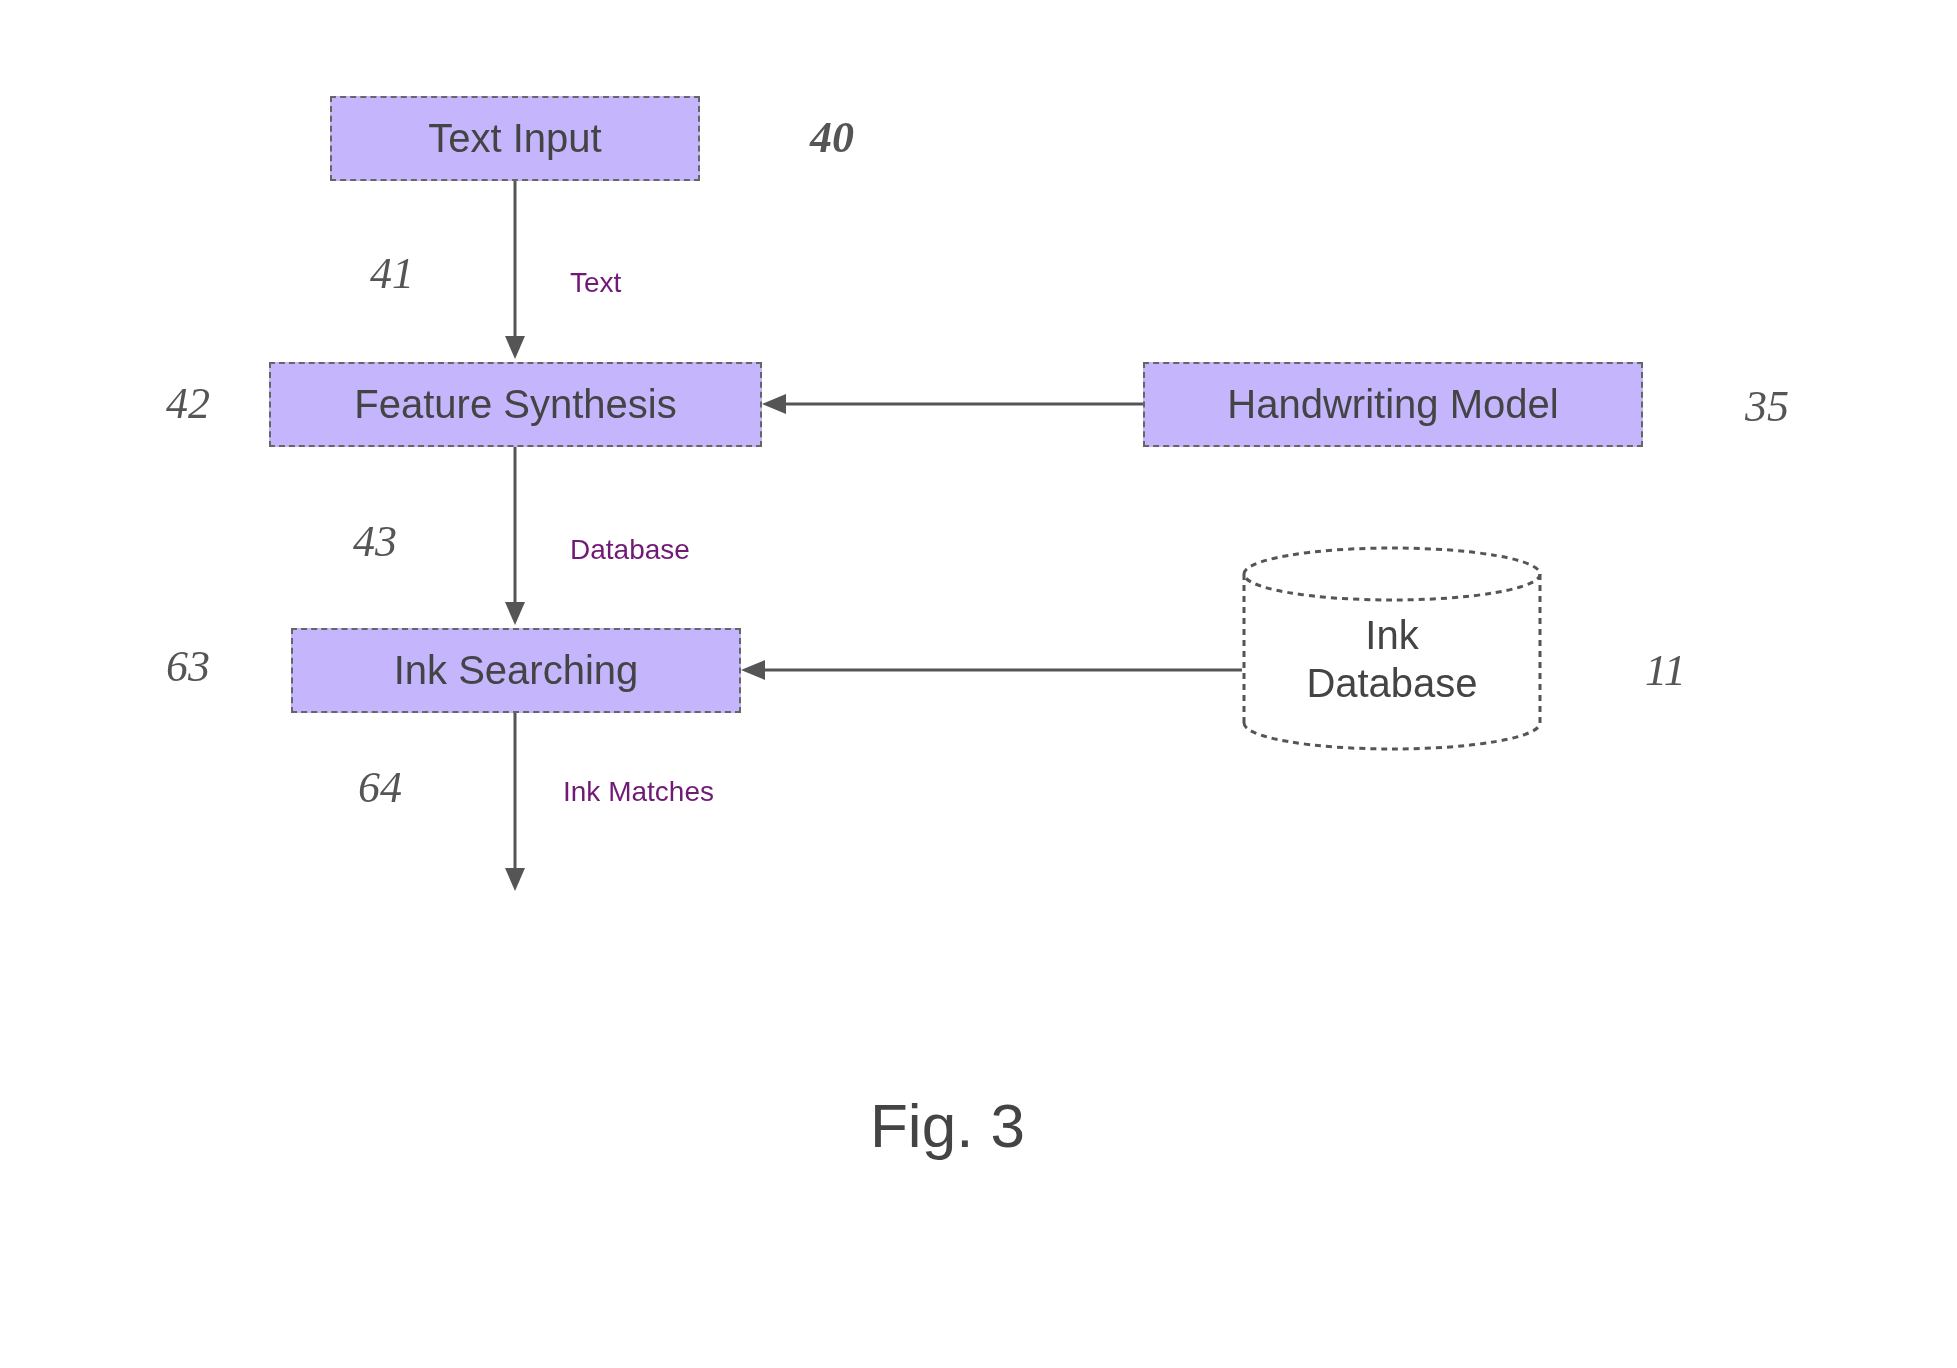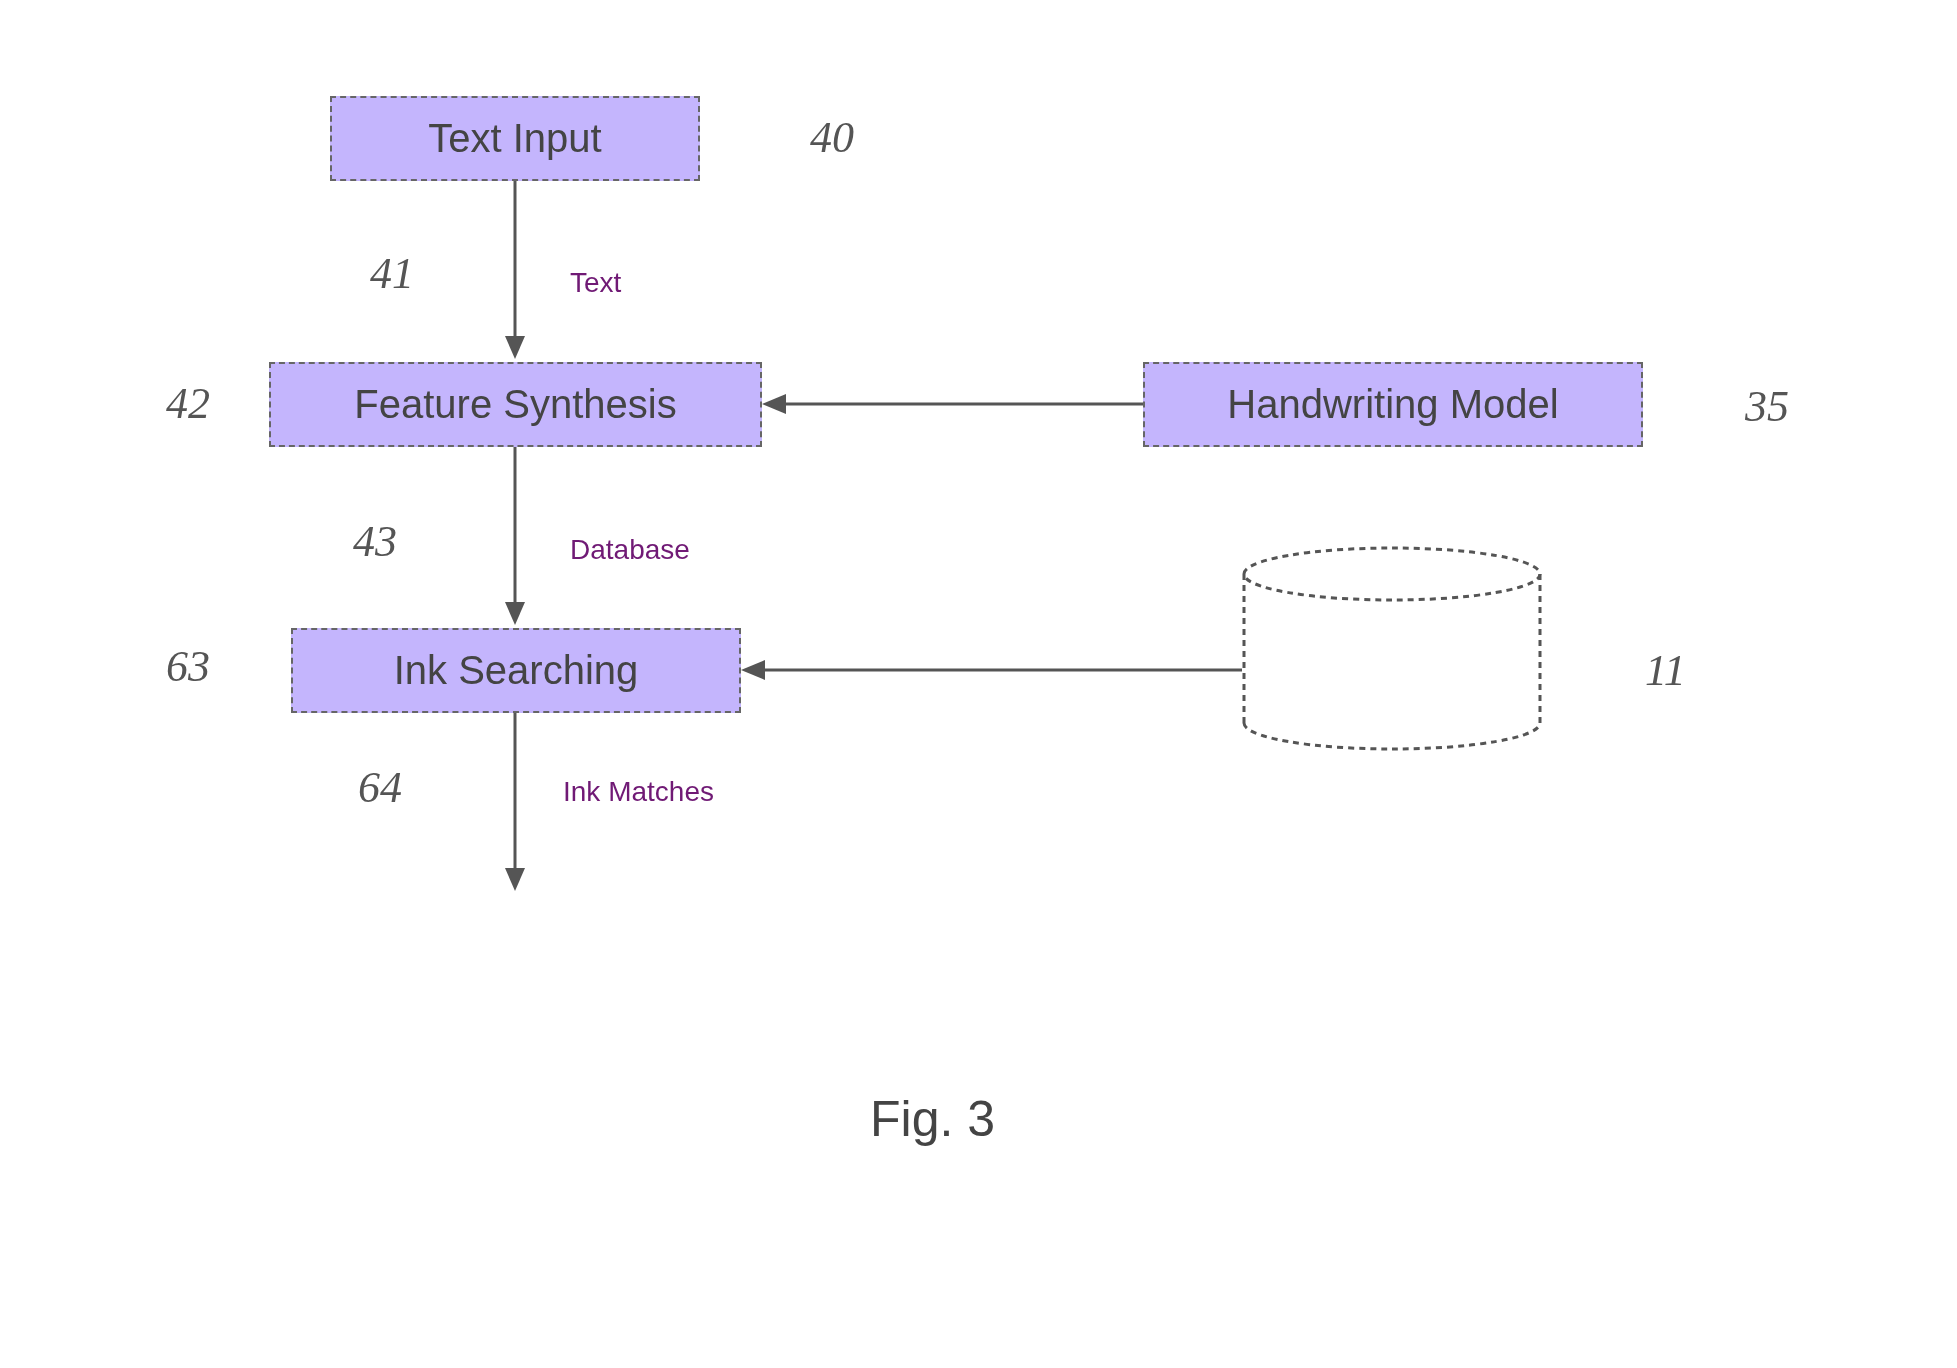--- a/index.html
+++ b/index.html
@@ -85,7 +85,7 @@
 <div class="box" style="left:330px; top:96px; width:370px; height:85px;">
   <span>Text Input</span>
 </div>
-<div class="annotation" style="left:810px; top:112px;">40</div>
+<div class="annotation" style="left:810px; top:112px;font-weight:bold;">40</div>
 
 <div class="arrow" style="left:505px; top:181px;">
   <svg width="20" height="180">

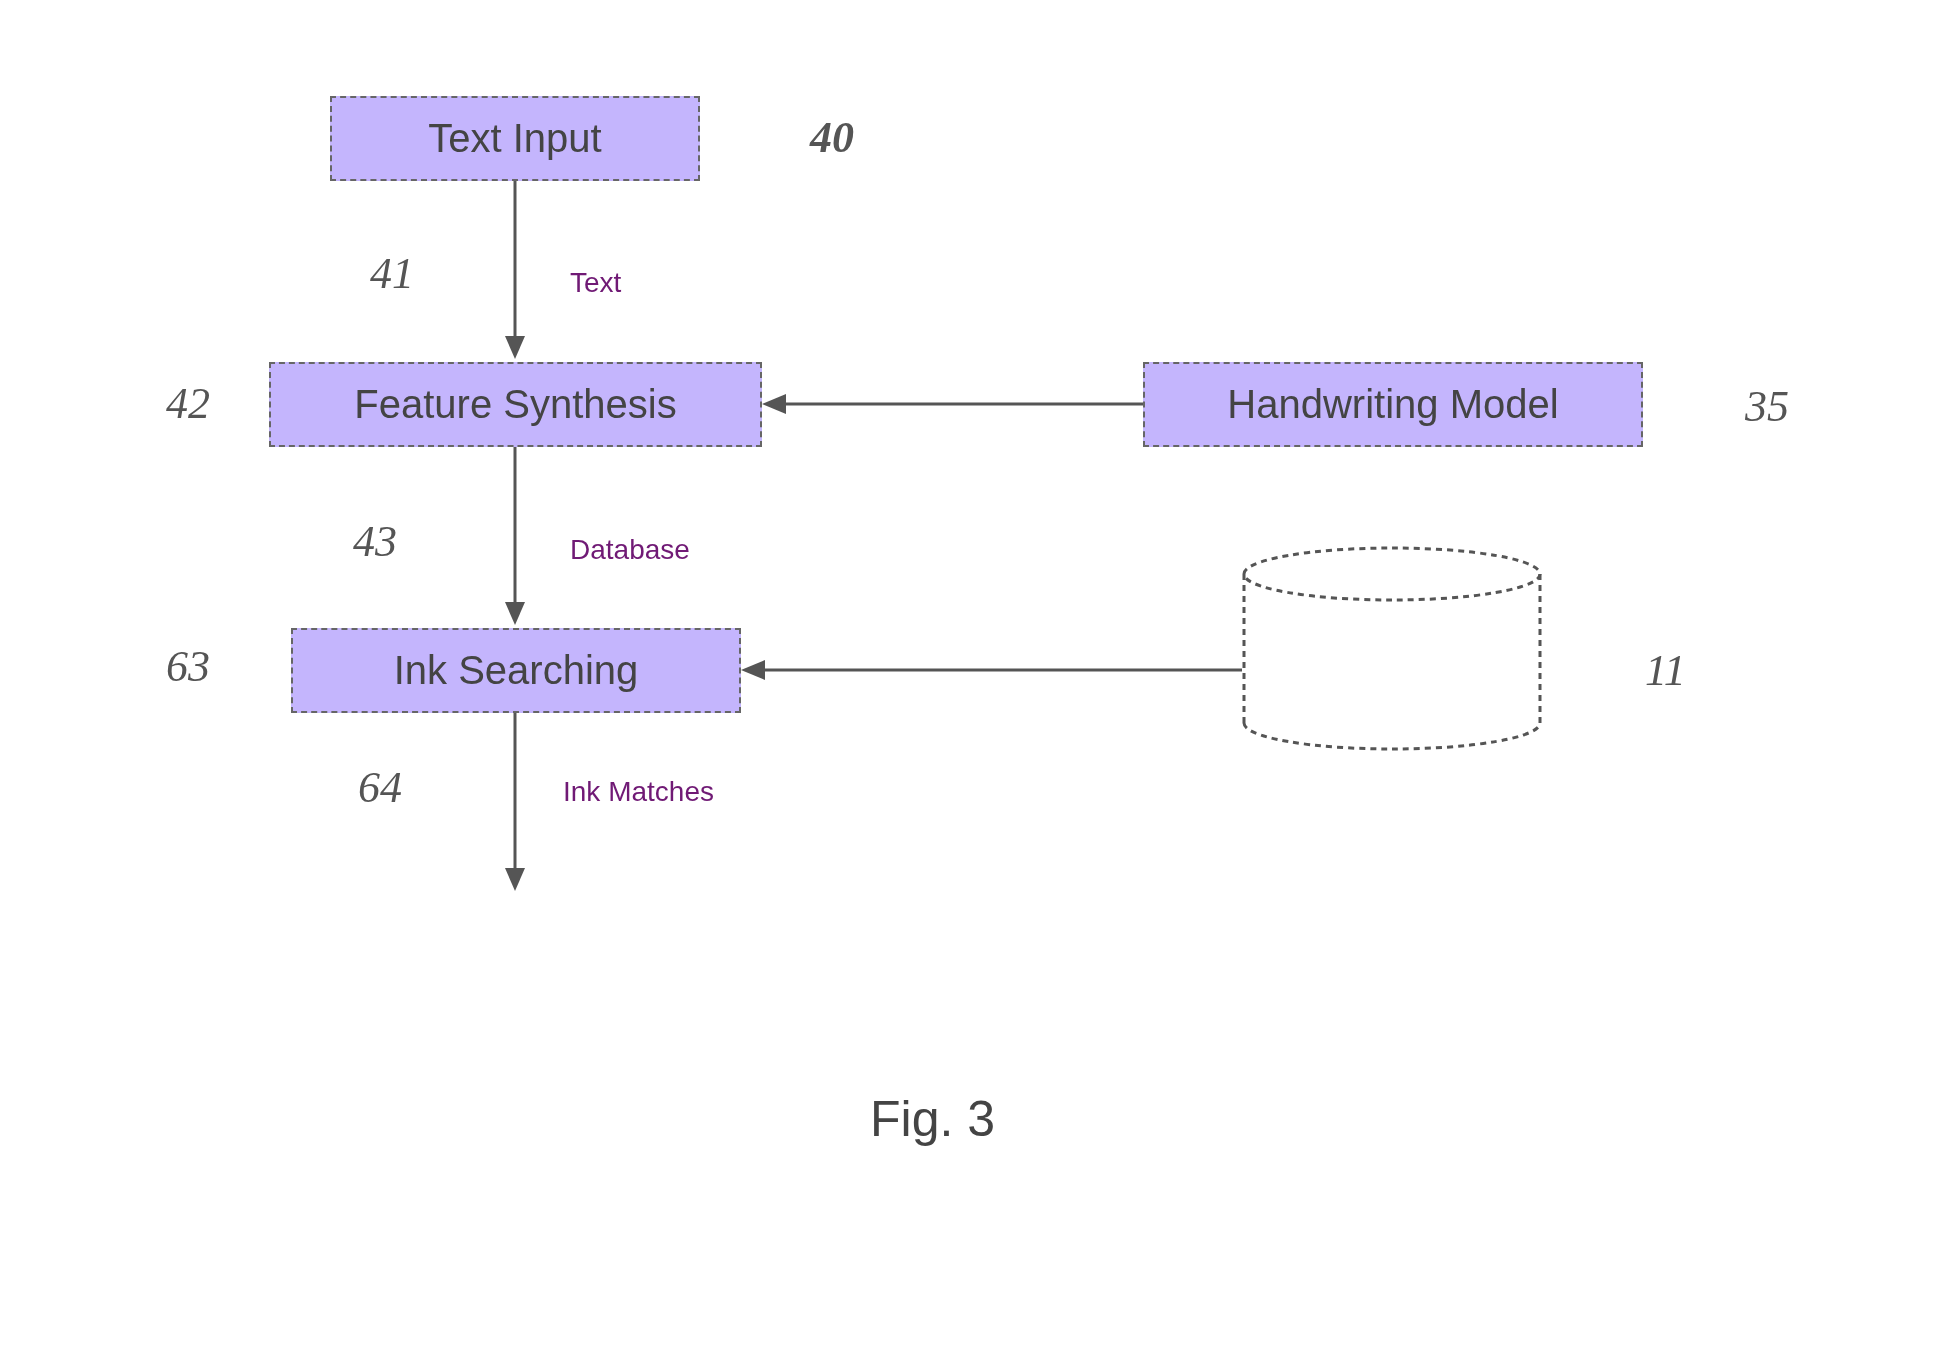--- a/index.html
+++ b/index.html
@@ -134,6 +134,8 @@
     <path d="M 298 28 L 298 177" fill="none" stroke="#555" stroke-width="3" stroke-dasharray="6,5"></path>
     <path d="M 2 177 A 148 26 0 0 0 298 177" fill="none" stroke="#555" stroke-width="3" stroke-dasharray="6,5"></path>
   </svg>
+  <div class="label" style="white-space:pre-line;"><span>Ink
+Database</span></div>
 </div>
 <div class="annotation" style="left:1645px; top:645px;">11</div>
 

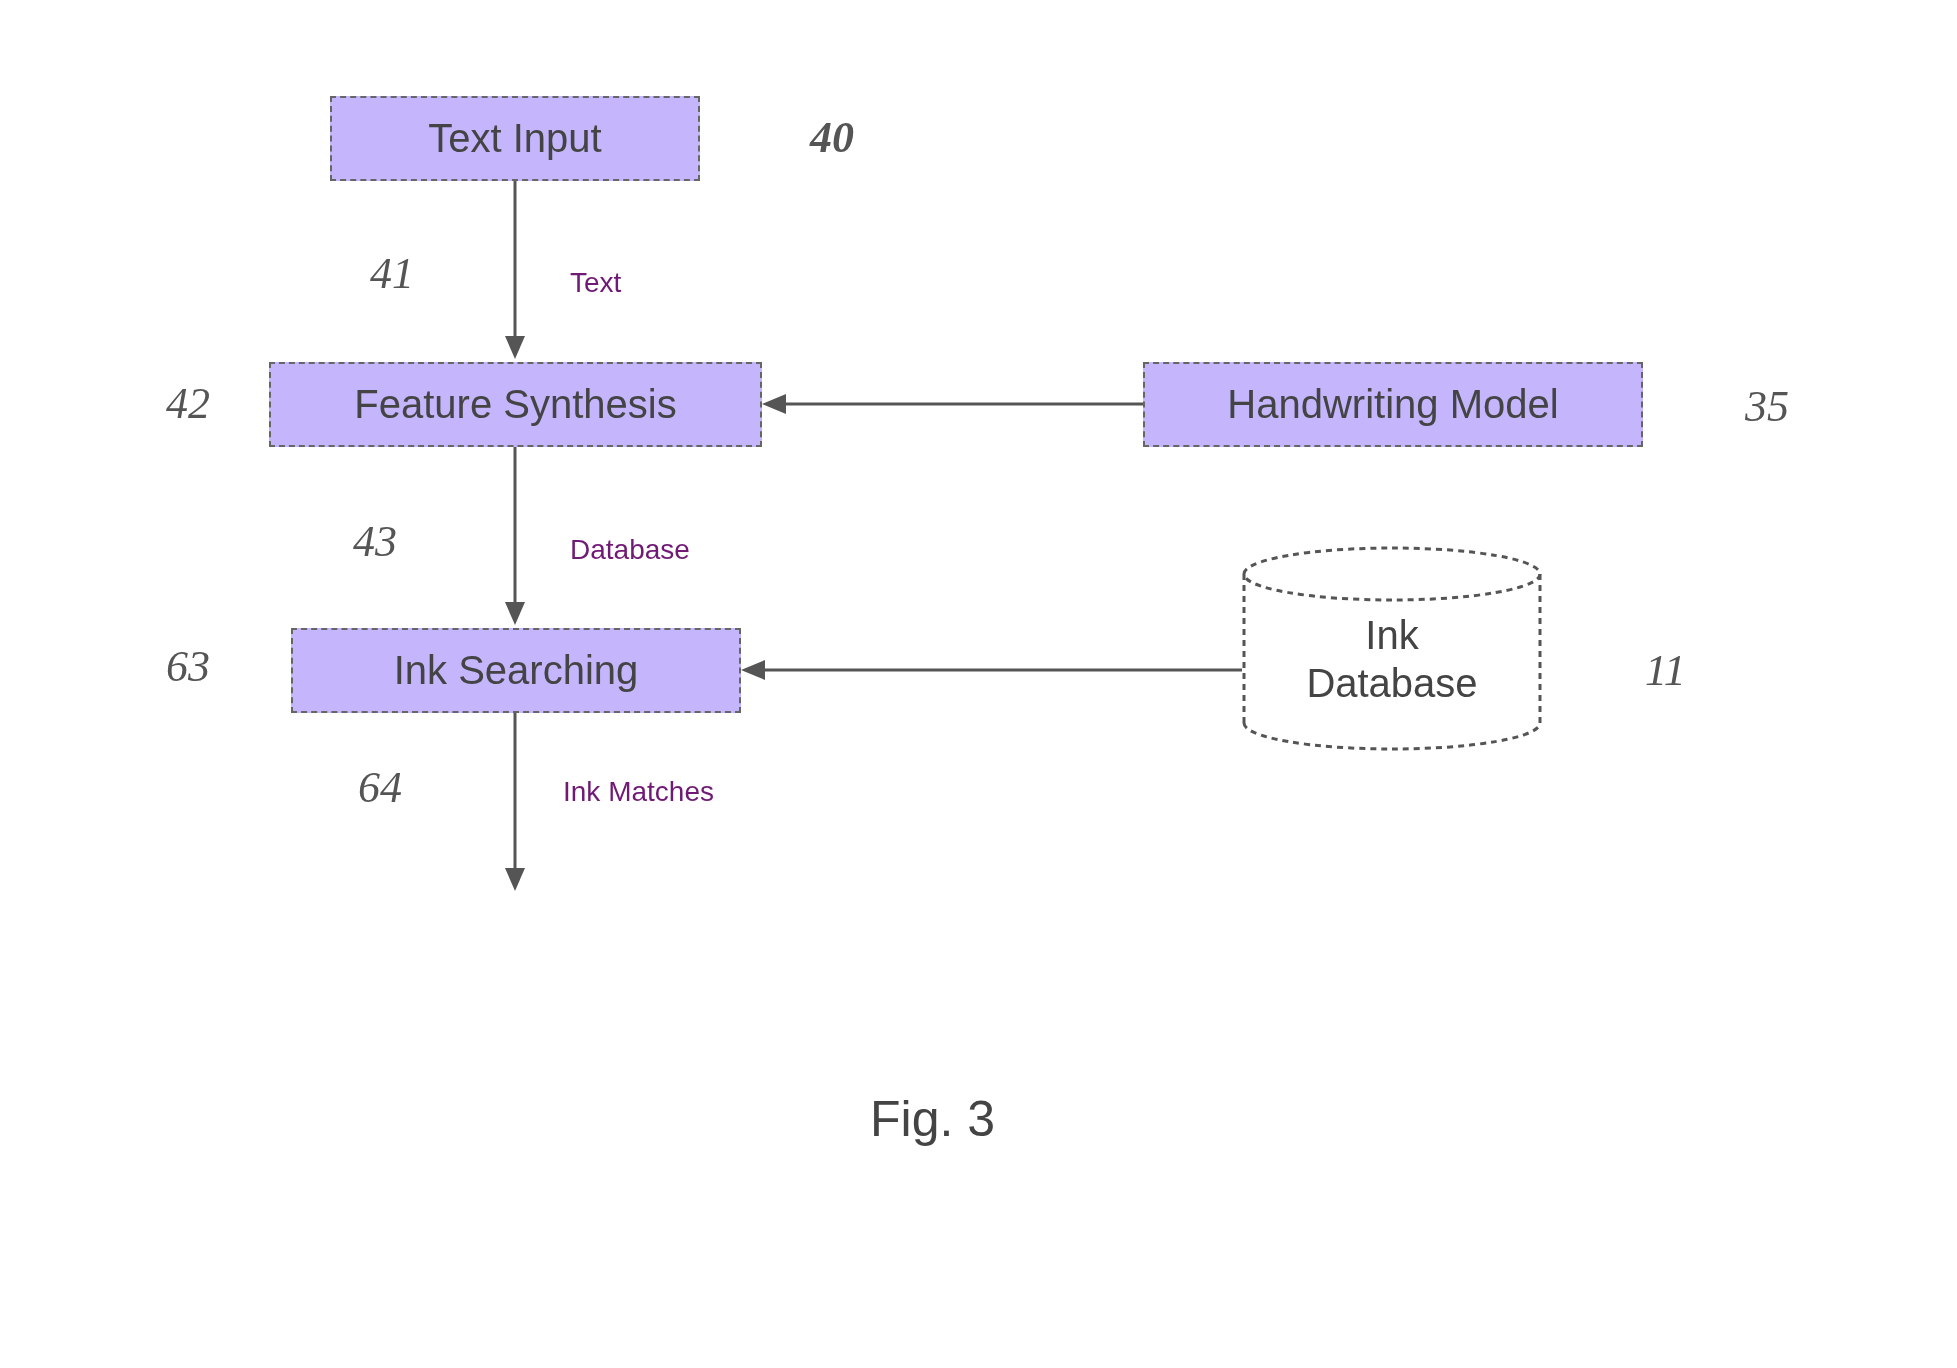--- a/index.html
+++ b/index.html
@@ -61,7 +61,7 @@
     }
     .figure-label {
       position: absolute;
-      font-size: 50px;
+      font-size: 62px;
       color: #444;
       text-align: center;
     }

